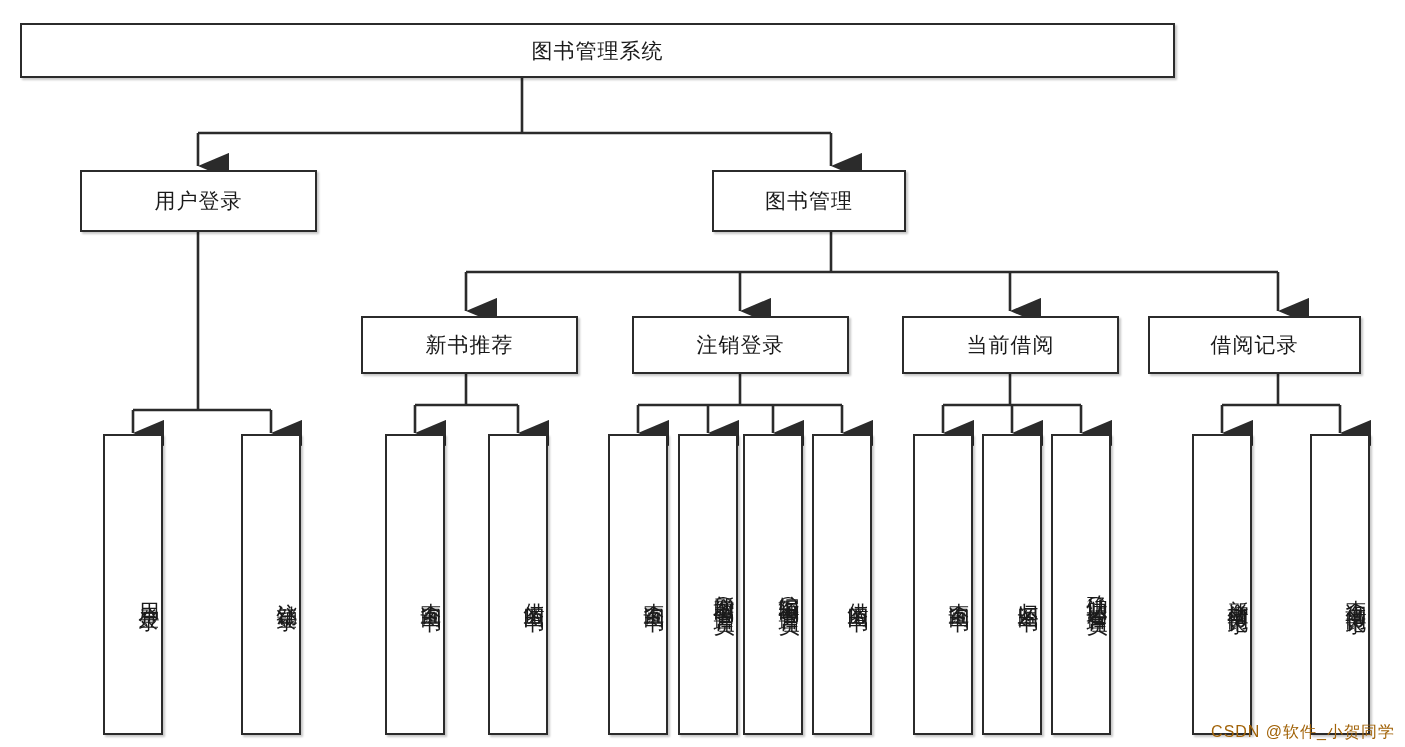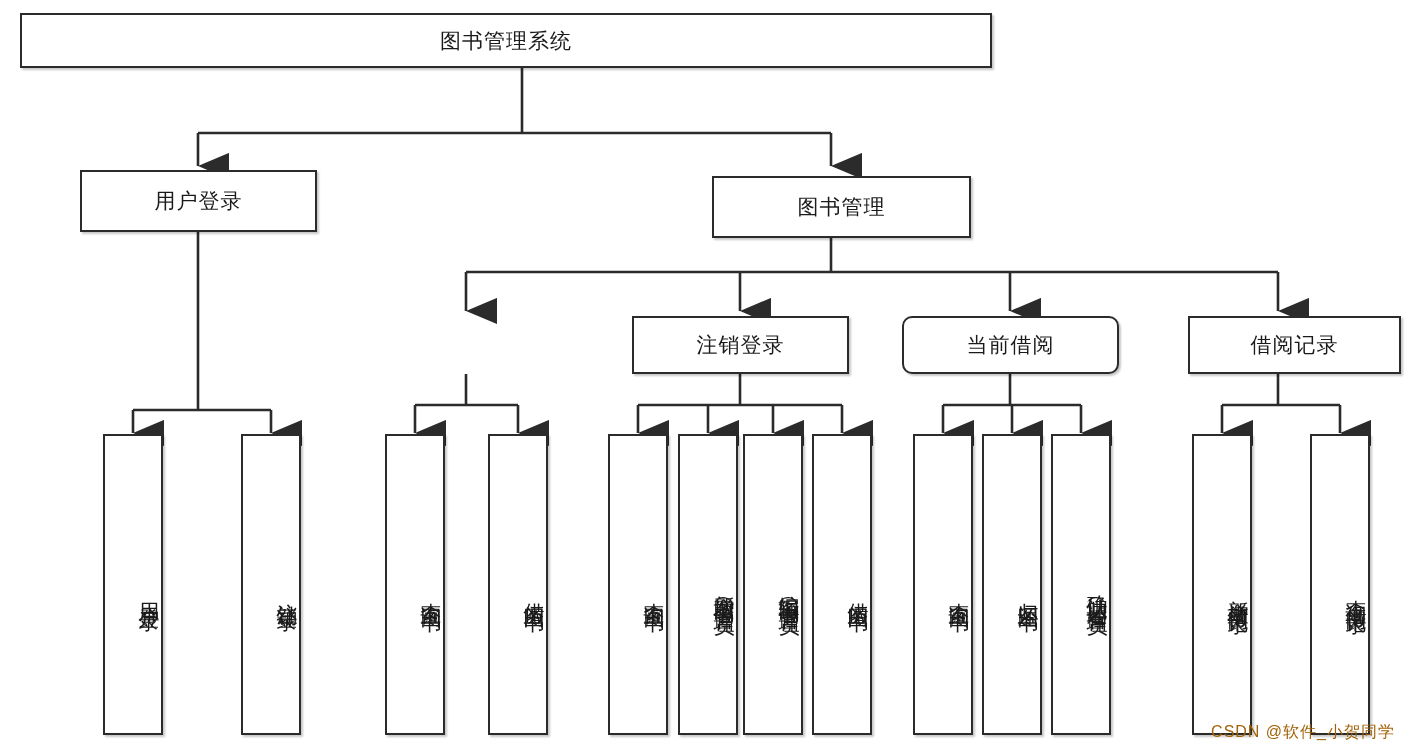--- a/index.html
+++ b/index.html
@@ -95,7 +95,7 @@
     </g>
   </svg>
 
-  <div class="node h-label" style="left:20px;top:13px;width:972px;height:55px;">
+  <div class="node h-label" style="left:20px;top:23px;width:1155px;height:55px;">
     <span>图书管理系统</span>
   </div>
 

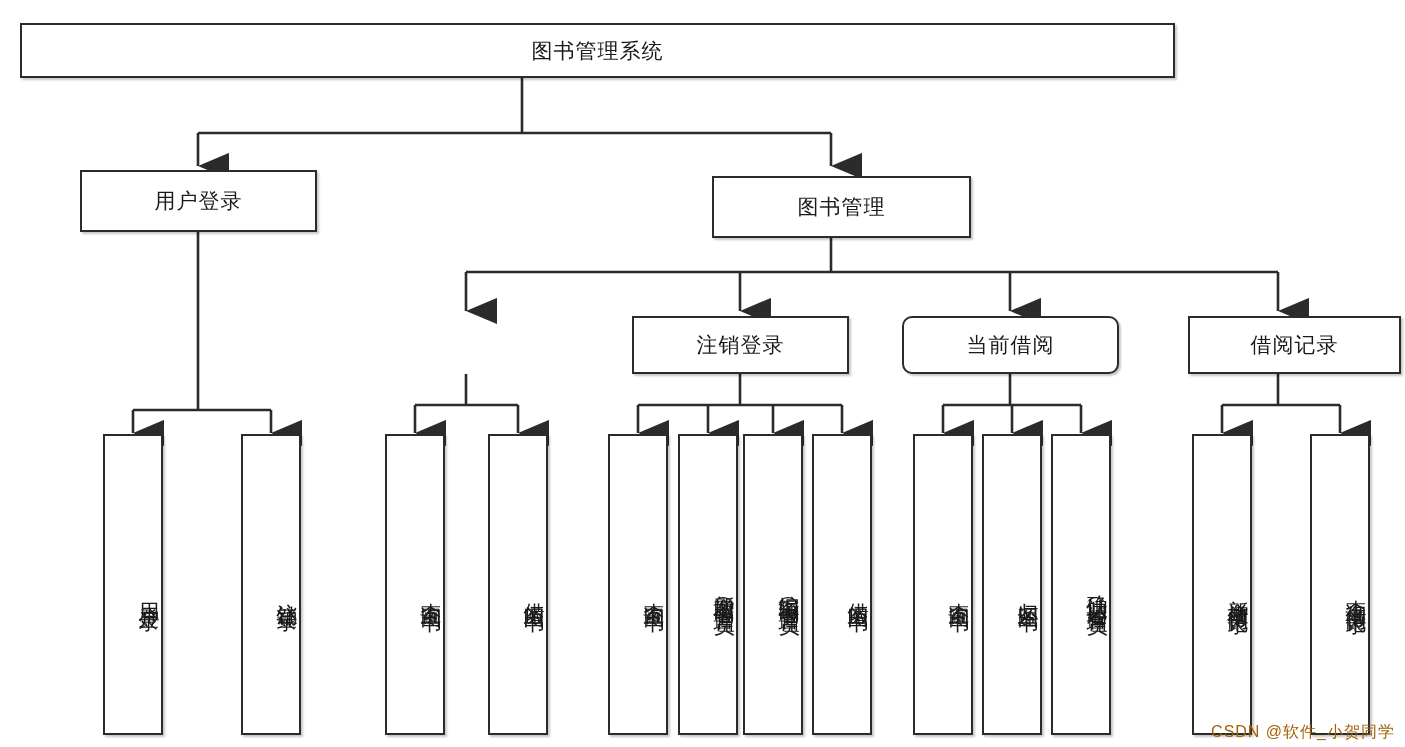--- a/index.html
+++ b/index.html
@@ -102,7 +102,7 @@
   <div class="node h-label" style="left:80px;top:170px;width:237px;height:62px;">
     <span>用户登录</span>
   </div>
-  <div class="node h-label" style="left:712px;top:176px;width:259px;height:62px;justify-content:center;">
+  <div class="node h-label" style="left:712px;top:170px;width:194px;height:62px;justify-content:center;">
     <span>图书管理</span>
   </div>
 

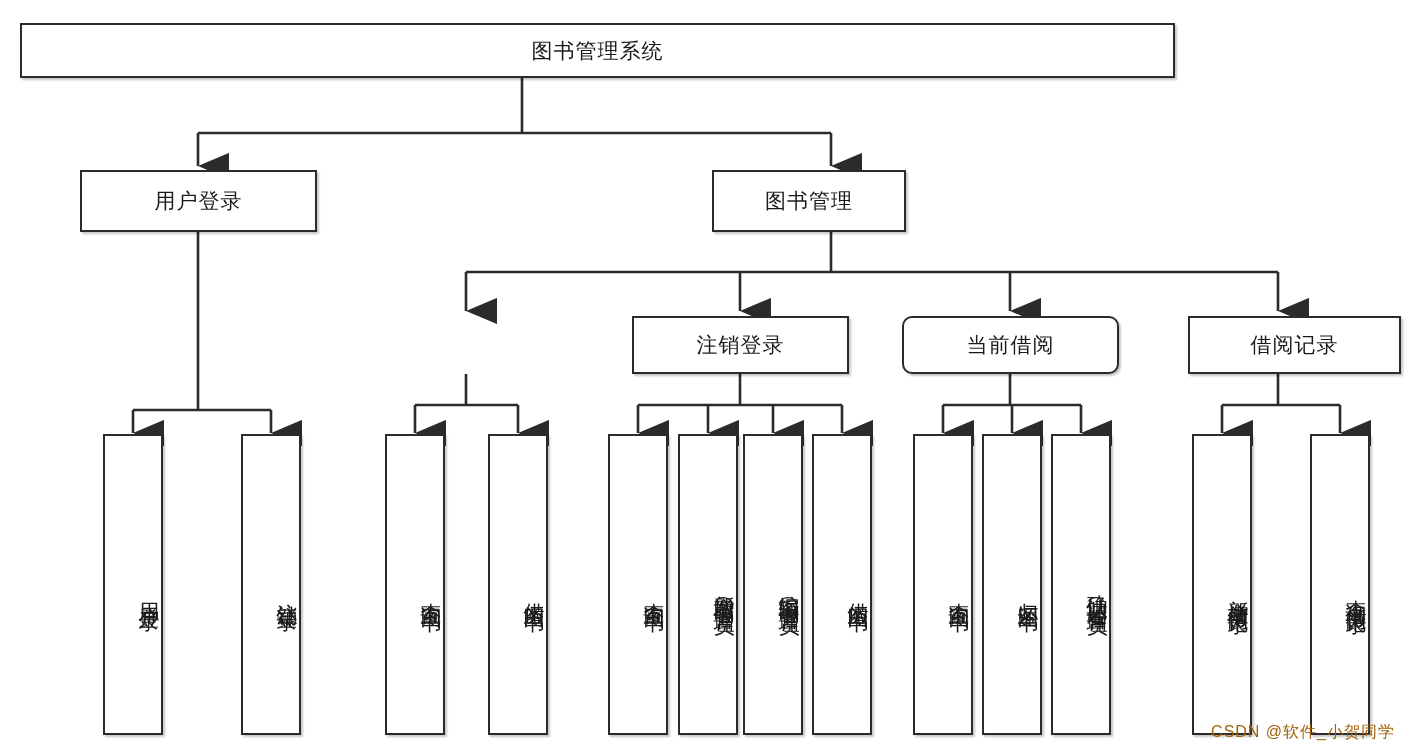--- a/index.html
+++ b/index.html
@@ -106,6 +106,9 @@
     <span>图书管理</span>
   </div>
 
+  <div class="node h-label" style="left:361px;top:316px;width:217px;height:58px;">
+    <span>新书推荐</span>
+  </div>
   <div class="node h-label" style="left:632px;top:316px;width:217px;height:58px;">
     <span>注销登录</span>
   </div>

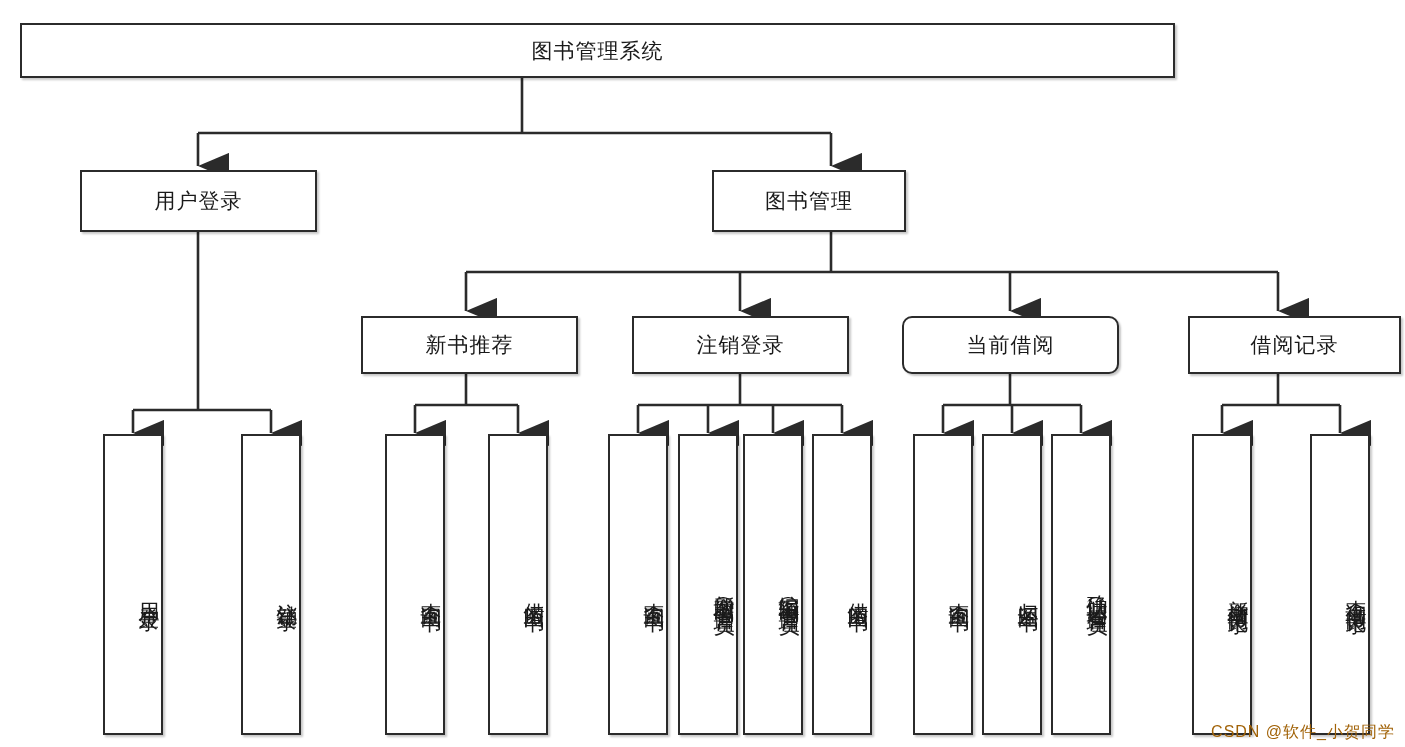--- a/index.html
+++ b/index.html
@@ -112,7 +112,7 @@
   <div class="node h-label" style="left:632px;top:316px;width:217px;height:58px;">
     <span>注销登录</span>
   </div>
-  <div class="node h-label" style="left:902px;top:316px;width:217px;height:58px;border-radius:10px;">
+  <div class="node h-label" style="left:902px;top:316px;width:217px;height:58px;">
     <span>当前借阅</span>
   </div>
   <div class="node h-label" style="left:1188px;top:316px;width:213px;height:58px;">

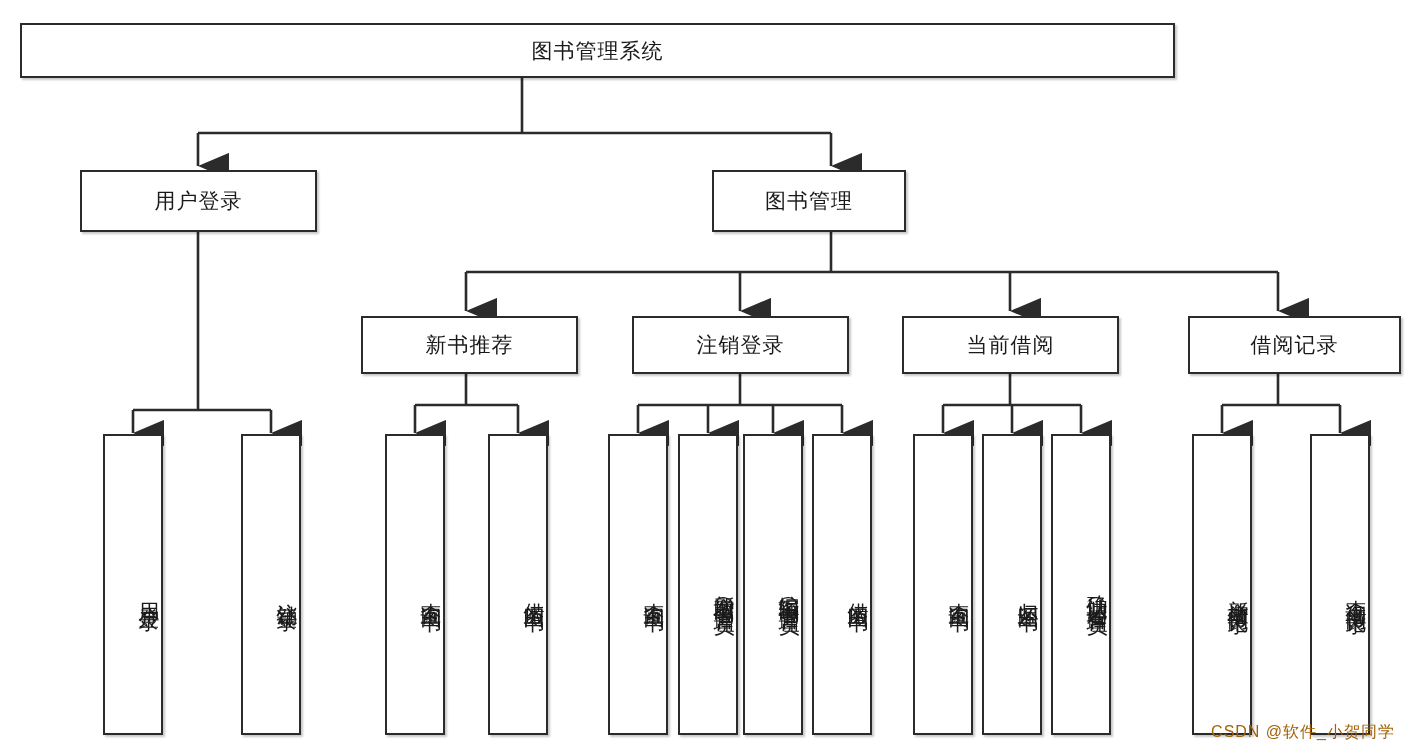--- a/index.html
+++ b/index.html
@@ -115,7 +115,7 @@
   <div class="node h-label" style="left:902px;top:316px;width:217px;height:58px;">
     <span>当前借阅</span>
   </div>
-  <div class="node h-label" style="left:1188px;top:316px;width:213px;height:58px;">
+  <div class="node h-label" style="left:1148px;top:316px;width:213px;height:58px;">
     <span>借阅记录</span>
   </div>
 

